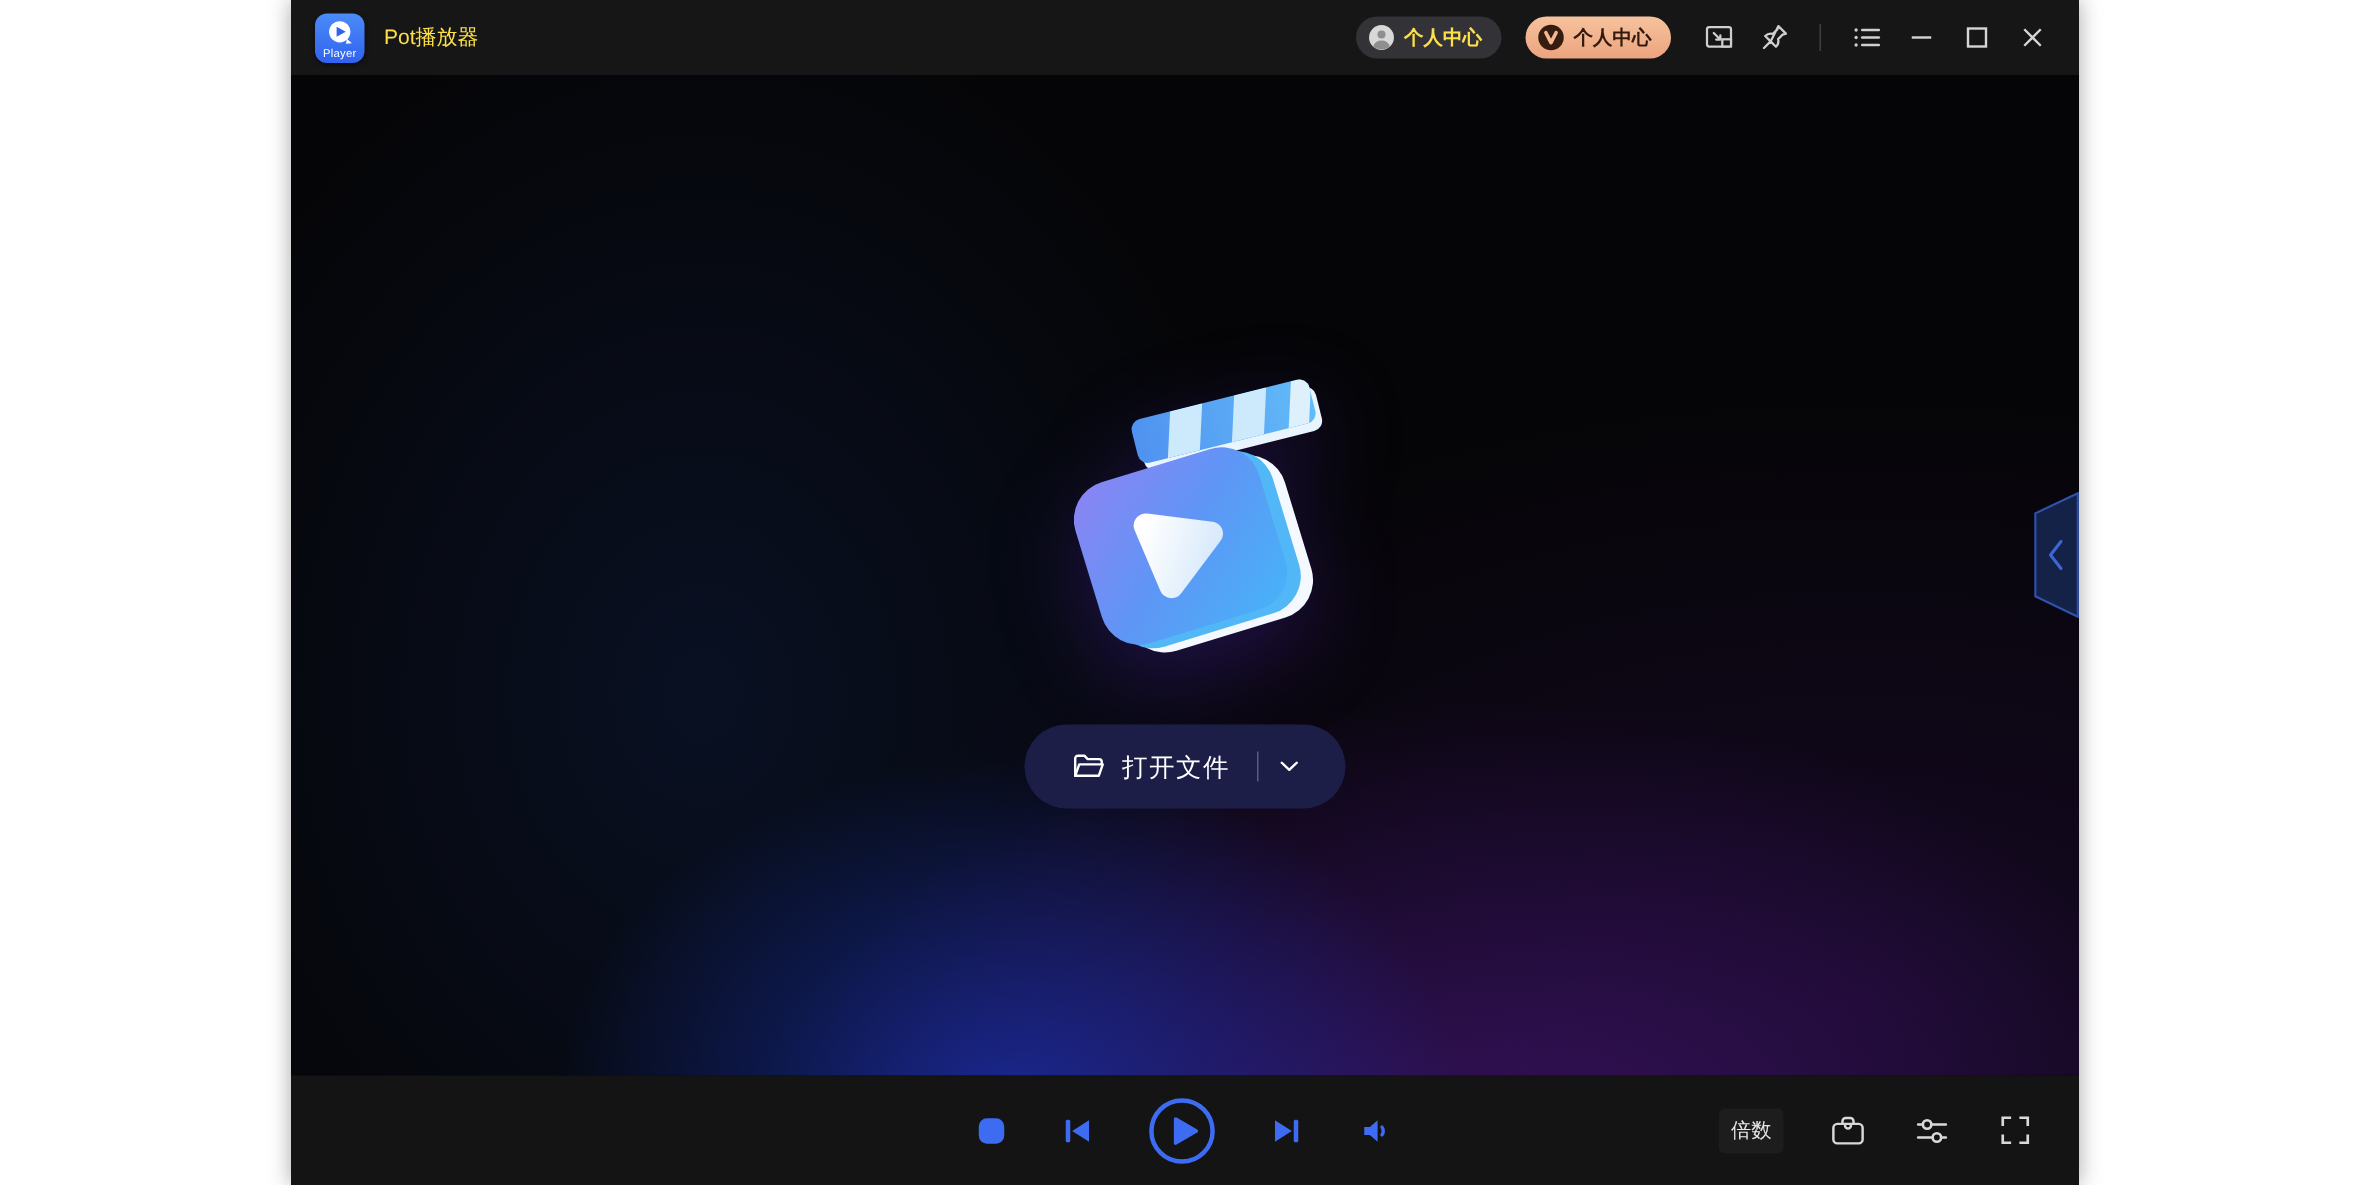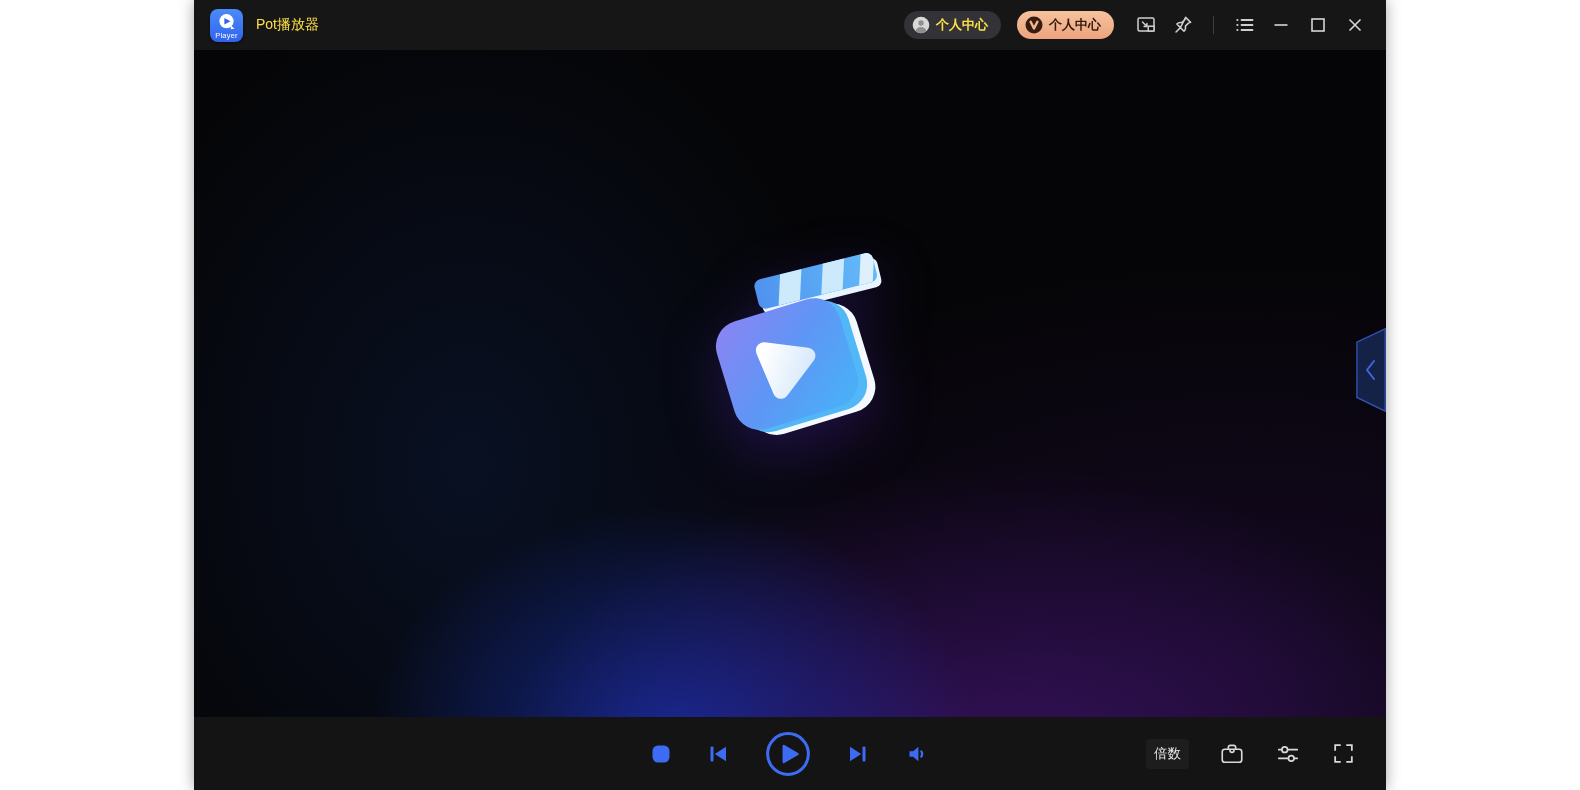--- a/index.html
+++ b/index.html
@@ -184,6 +184,21 @@
         </svg>
       </div>
 
+      <div class="open-file-btn">
+        <span style="display:flex">
+          <svg width="24" height="20" viewBox="0 0 24 20" fill="none" stroke="#ffffff" stroke-width="1.6" stroke-linejoin="round" stroke-linecap="round">
+            <path d="M2.8 16.2 V4.6 a1.8 1.8 0 0 1 1.8 -1.8 h4.3 l2.2 2.3 h7.6 a1.8 1.8 0 0 1 1.8 1.8 v1.2"></path>
+            <path d="M2.8 16.2 L5.5 8.6 h15.7 l-2.7 7.6 Z"></path>
+          </svg>
+        </span>
+        <span class="label">打开文件</span>
+        <span class="v-sep"></span>
+        <span style="display:flex">
+          <svg width="13" height="8" viewBox="0 0 13 8" fill="none" stroke="#ffffff" stroke-width="1.6" stroke-linecap="round" stroke-linejoin="round">
+            <path d="M1.5 1.5 L6.5 6.2 L11.5 1.5"></path>
+          </svg>
+        </span>
+      </div>
 
       <div class="side-tab">
         <svg width="30" height="84" viewBox="0 0 30 84">

